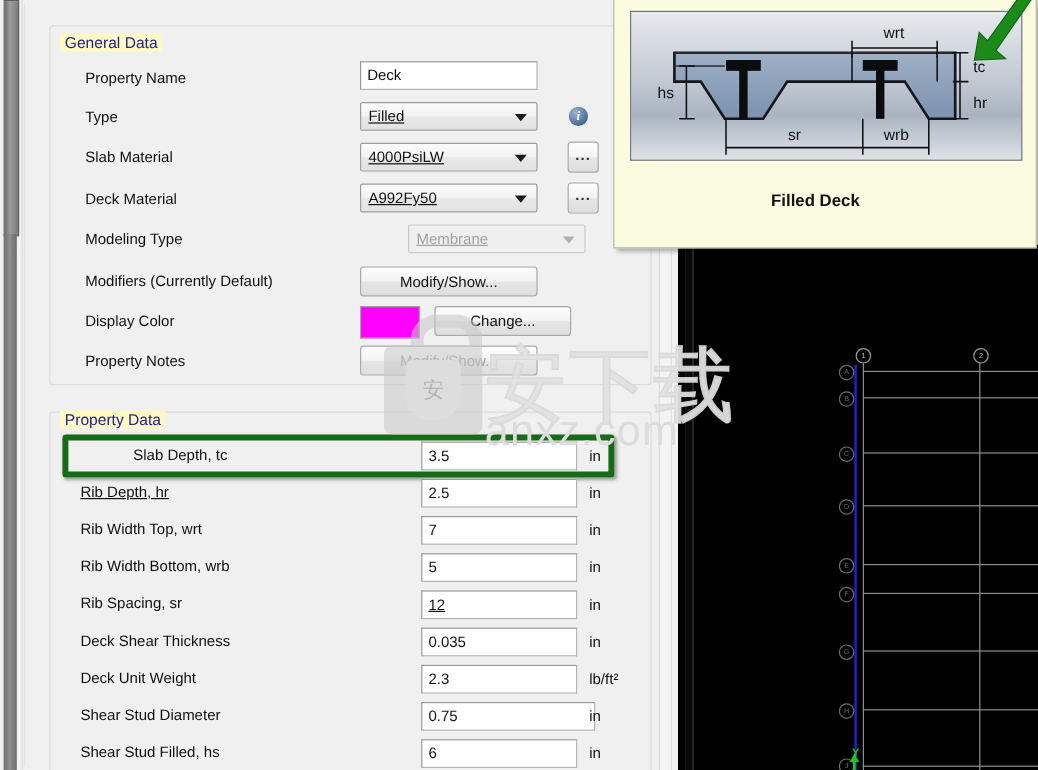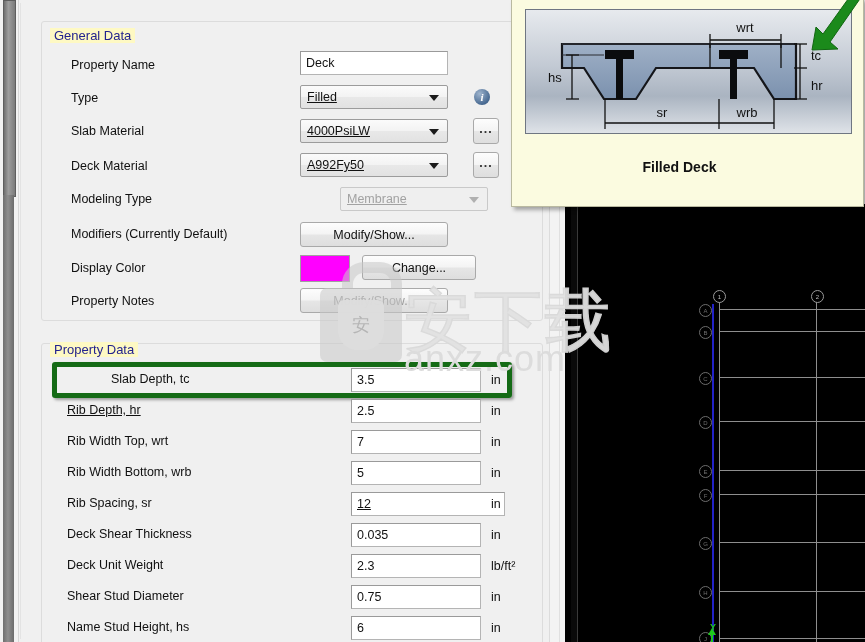--- a/index.html
+++ b/index.html
@@ -199,7 +199,7 @@
       <div class="unit" style="left:470px;top:463px;">in</div>
 
       <div class="lbl" style="left:46px;top:493px;">Rib Spacing, sr</div>
-      <div class="tbox sunken" style="left:330px;top:489px;width:154px;text-decoration:underline;">12</div>
+      <div class="tbox sunken" style="left:330px;top:489px;width:130px;text-decoration:underline;">12</div>
       <div class="unit" style="left:470px;top:494px;">in</div>
 
       <div class="lbl" style="left:46px;top:524px;">Deck Shear Thickness</div>

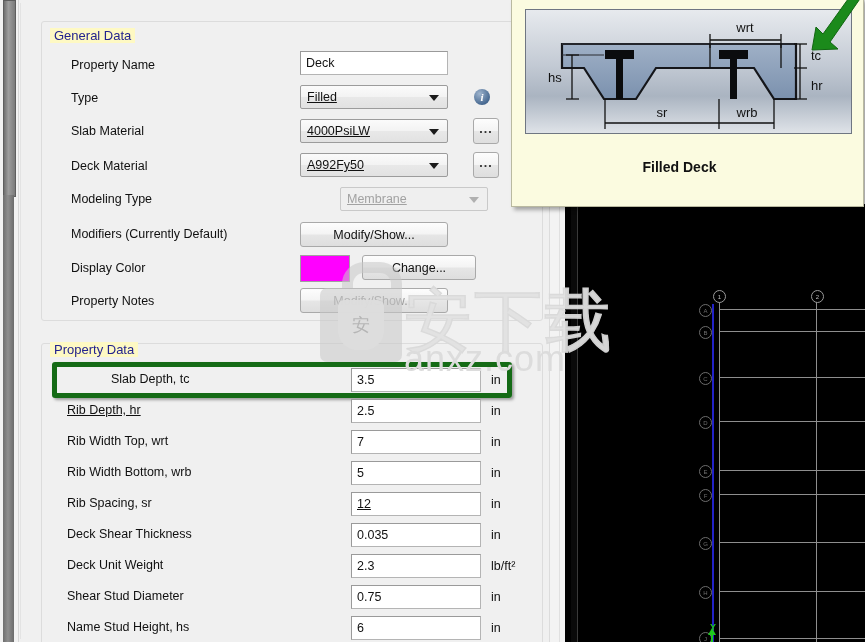--- a/index.html
+++ b/index.html
@@ -211,7 +211,7 @@
       <div class="unit" style="left:470px;top:556px;">lb/ft²</div>
 
       <div class="lbl" style="left:46px;top:586px;">Shear Stud Diameter</div>
-      <div class="tbox sunken" style="left:330px;top:582px;width:130px;">0.75</div>
+      <div class="tbox sunken" style="left:330px;top:582px;width:145px;">0.75</div>
       <div class="unit" style="left:470px;top:587px;">in</div>
 
       <div class="lbl" style="left:46px;top:617px;">Name Stud Height, hs</div>

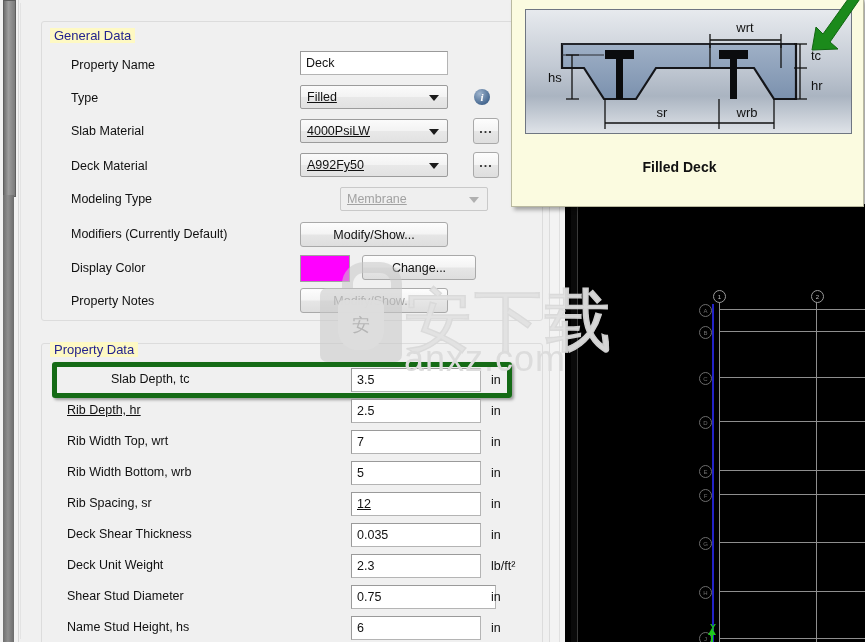--- a/index.html
+++ b/index.html
@@ -214,7 +214,7 @@
       <div class="tbox sunken" style="left:330px;top:582px;width:145px;">0.75</div>
       <div class="unit" style="left:470px;top:587px;">in</div>
 
-      <div class="lbl" style="left:46px;top:617px;">Name Stud Height, hs</div>
+      <div class="lbl" style="left:46px;top:617px;">Shear Stud Filled, hs</div>
       <div class="tbox sunken" style="left:330px;top:613px;width:130px;">6</div>
       <div class="unit" style="left:470px;top:618px;">in</div>
 

